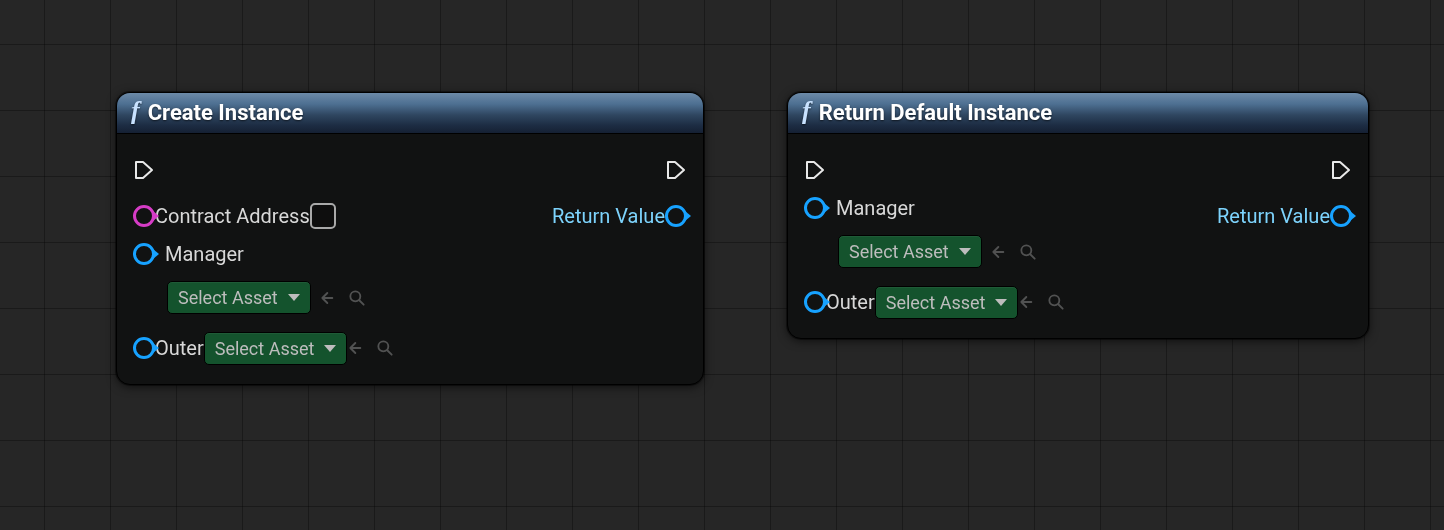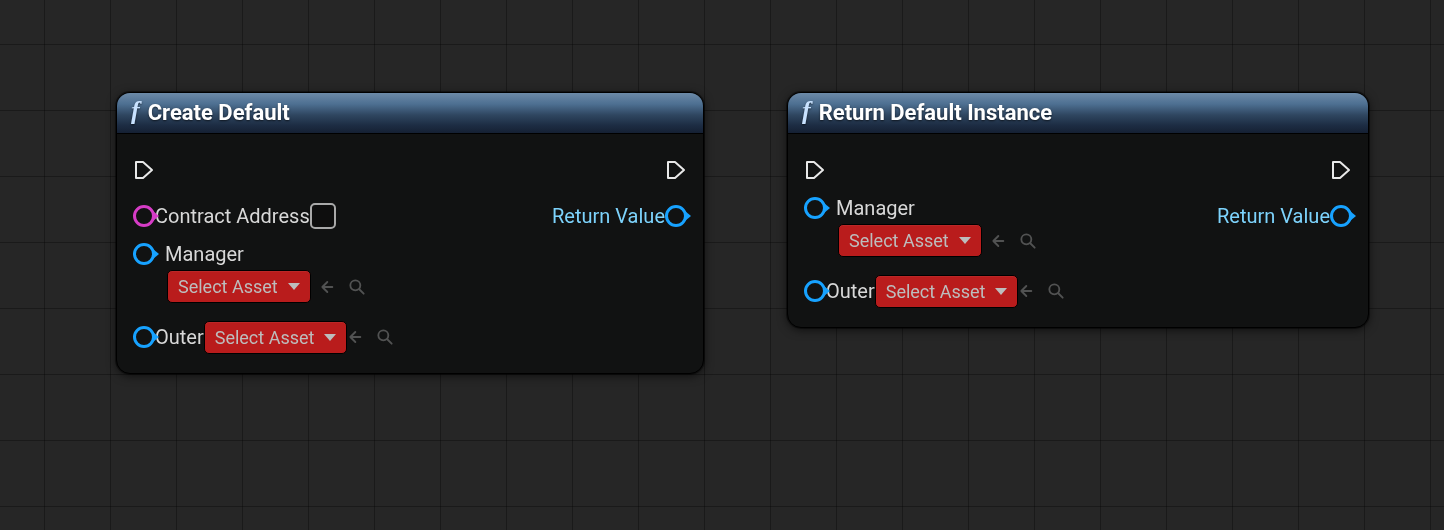--- a/index.html
+++ b/index.html
@@ -176,7 +176,7 @@
   <div id="node1" class="node">
     <div class="node-header">
       <span class="fn">f</span>
-      <span class="node-title">Create Default</span>
+      <span class="node-title">Create Instance</span>
     </div>
     <div class="node-body">
       <div class="inputs">

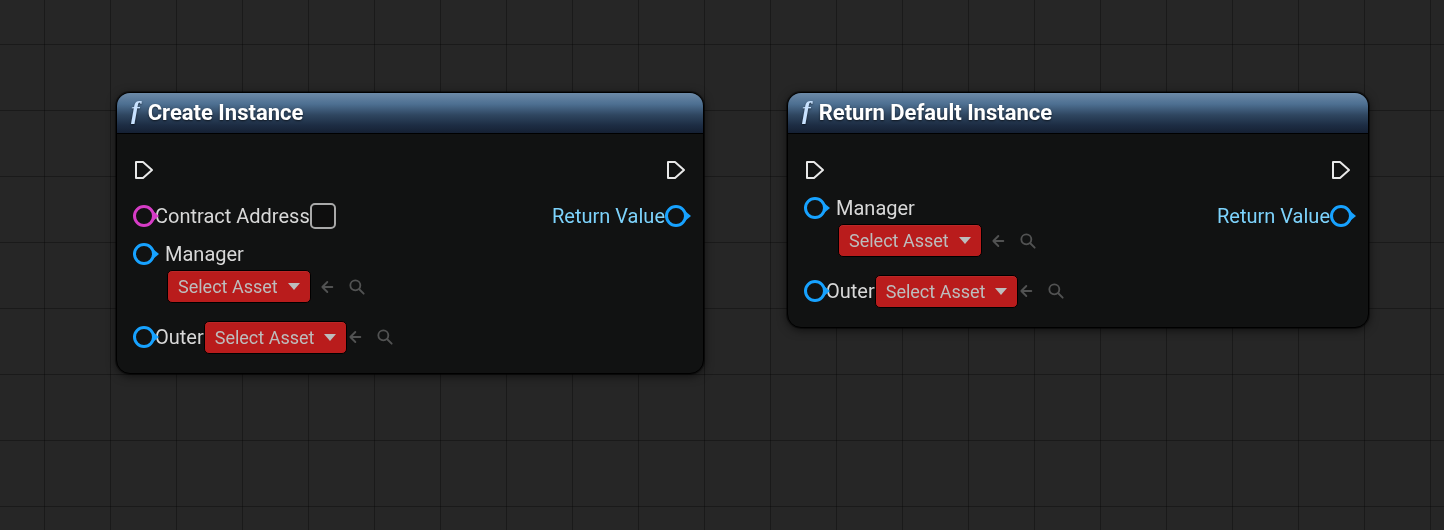--- a/index.html
+++ b/index.html
@@ -84,7 +84,7 @@
     align-items: center;
     min-height: 36px;
   }
-  .row.stack { align-items: flex-start; flex-direction: column; gap: 4px; min-height: auto; margin: 8px 0 10px 0; text-align: right;}
+  .row.stack { align-items: flex-start; flex-direction: column; gap: 15px; min-height: auto; margin: 8px 0 10px 0; text-align: right;}
   .row.stack .stack-top { display:flex; align-items:center; gap:10px; }
   .row.stack .stack-bottom { display:flex; align-items:center; gap:8px; margin-left:34px; }
 

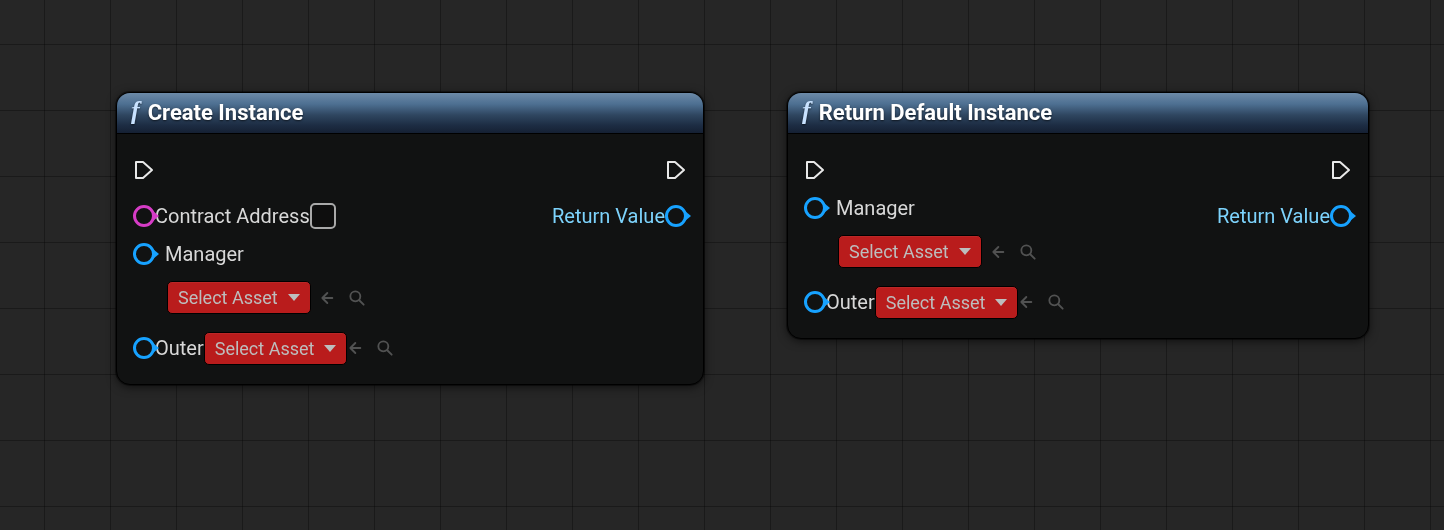--- a/index.html
+++ b/index.html
@@ -142,7 +142,7 @@
     display: inline-flex;
     align-items: center;
     gap: 8px;
-    background: #b91c1c;
+    background: #14532d;
     border: 1px solid #000;
     border-radius: 5px;
     padding: 5px 10px;

